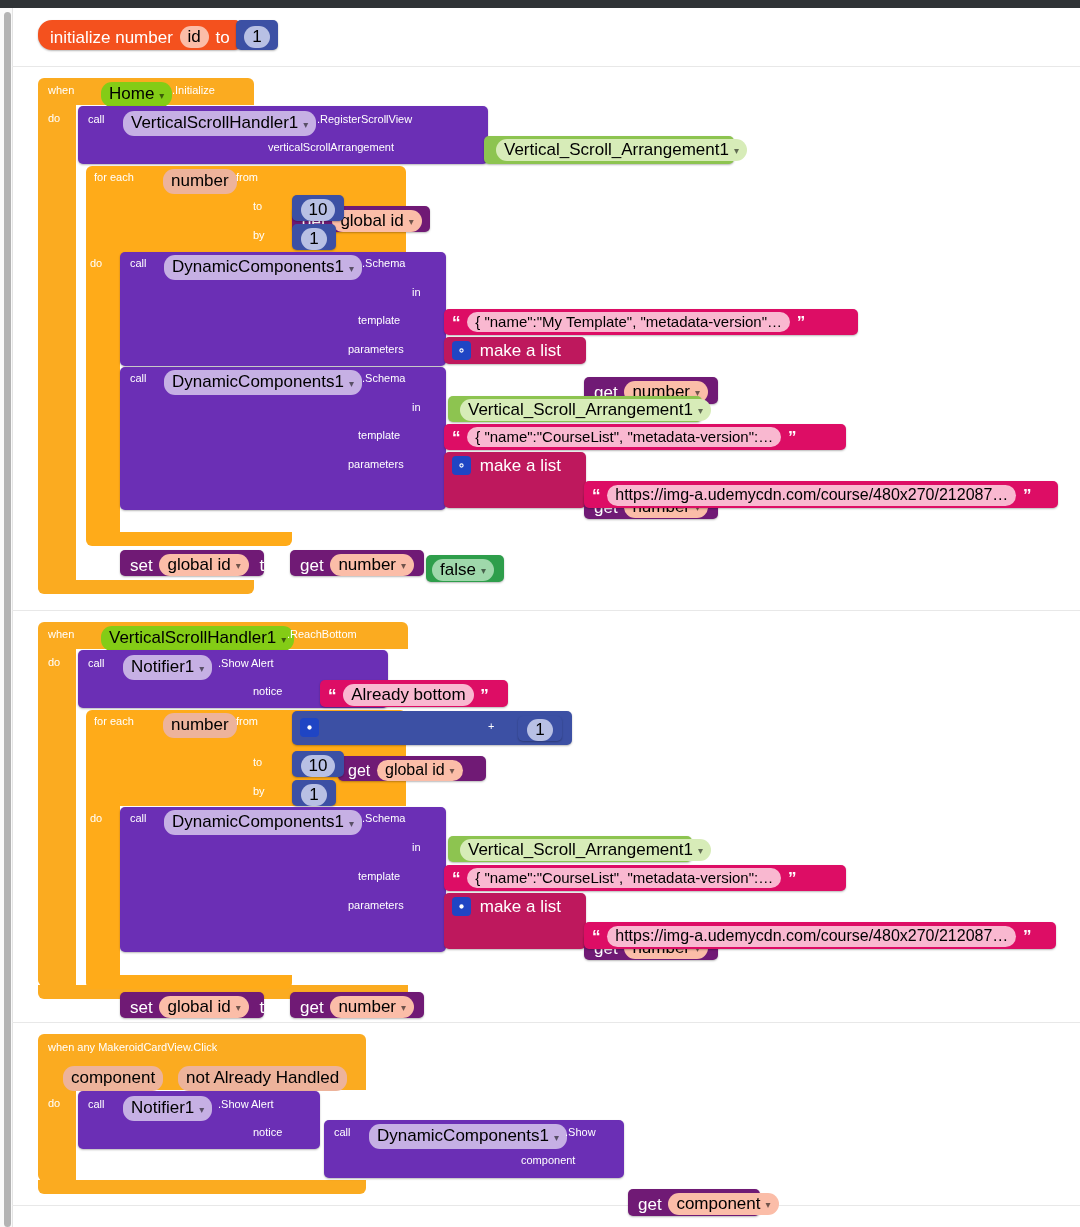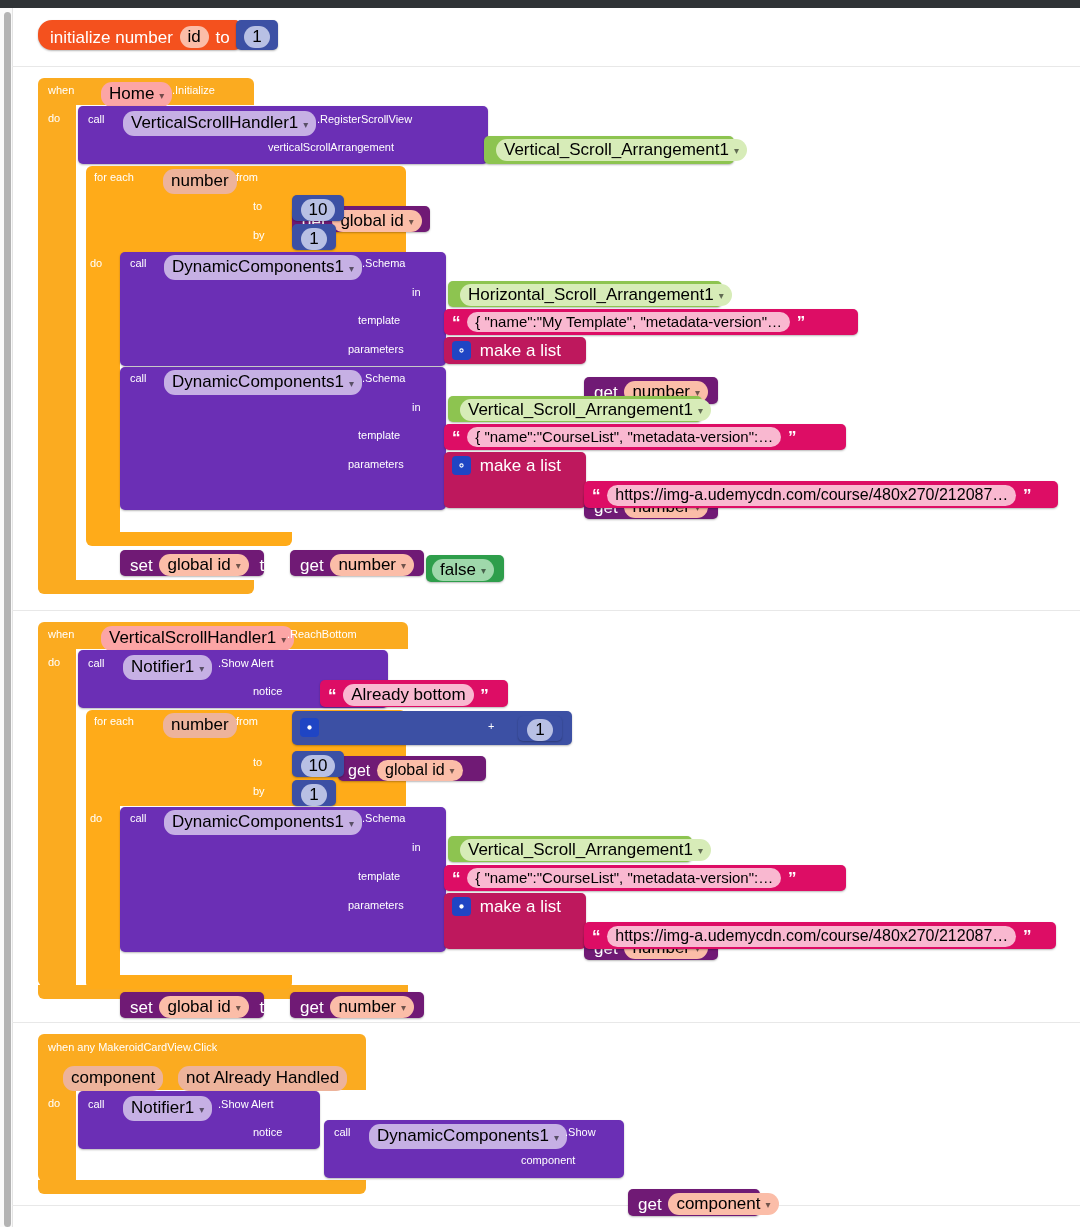--- a/index.html
+++ b/index.html
@@ -77,7 +77,7 @@
     opacity: .55;
     transform: translateY(1px);
   }
-  .pill-event   { background: #fca5a5; }
+  .pill-event   { background: #84cc16; }
   .pill-method  { background: #c6b0e4; }
   .pill-var     { background: #fbbda8; }
   .pill-varname { background: #edb39b; }

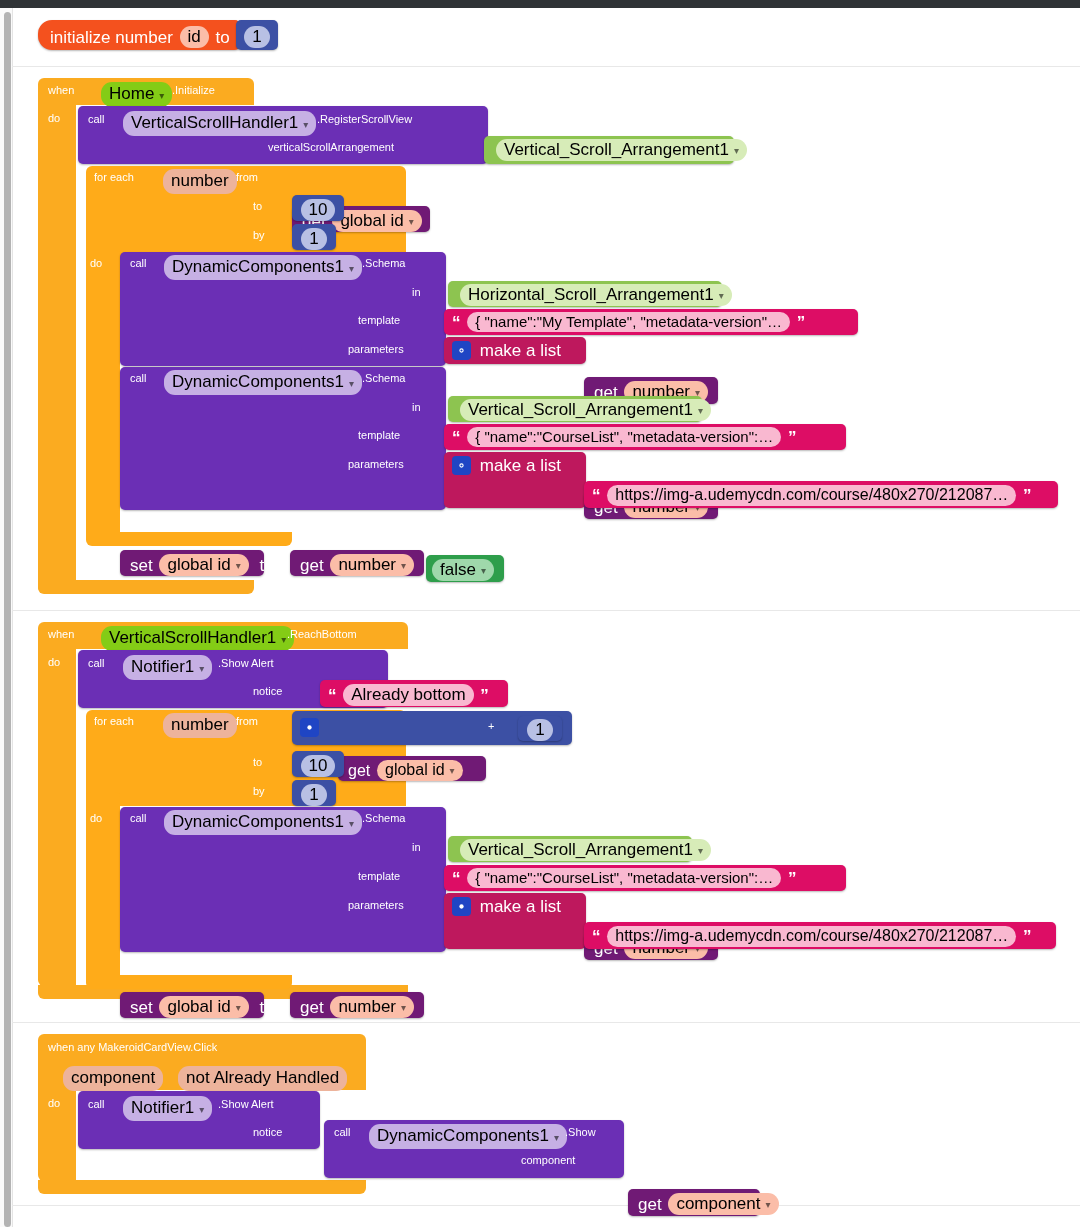--- a/index.html
+++ b/index.html
@@ -170,9 +170,6 @@
   <div class="rowlbl" style="left:362px; top:257px;">.Schema</div>
 
   <div class="rowlbl" style="left:412px; top:286px;">in</div>
-  <div class="blk c-comp shadowed" style="left:448px; top:281px; width:274px; height:26px; padding:3px 0 0 10px;">
-    <span class="pill pill-comp drop">Horizontal_Scroll_Arrangement1</span>
-  </div>
 
   <div class="rowlbl" style="left:358px; top:314px;">template</div>
   <div class="blk c-text shadowed" style="left:444px; top:309px; width:414px; height:26px; padding:3px 0 0 8px;">

